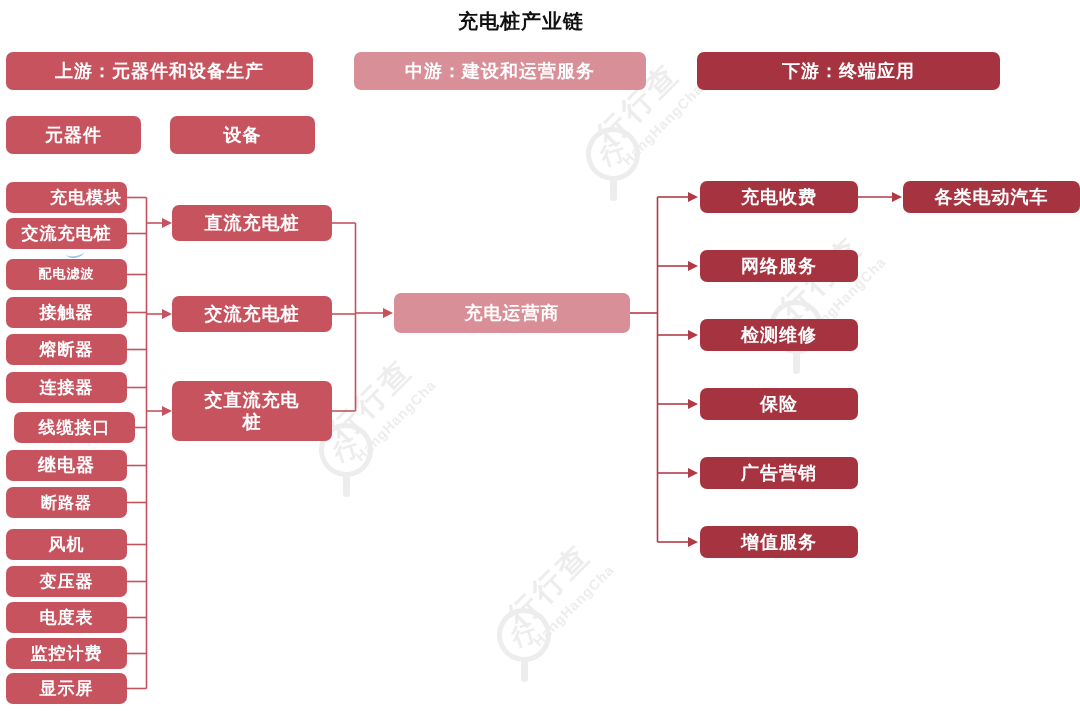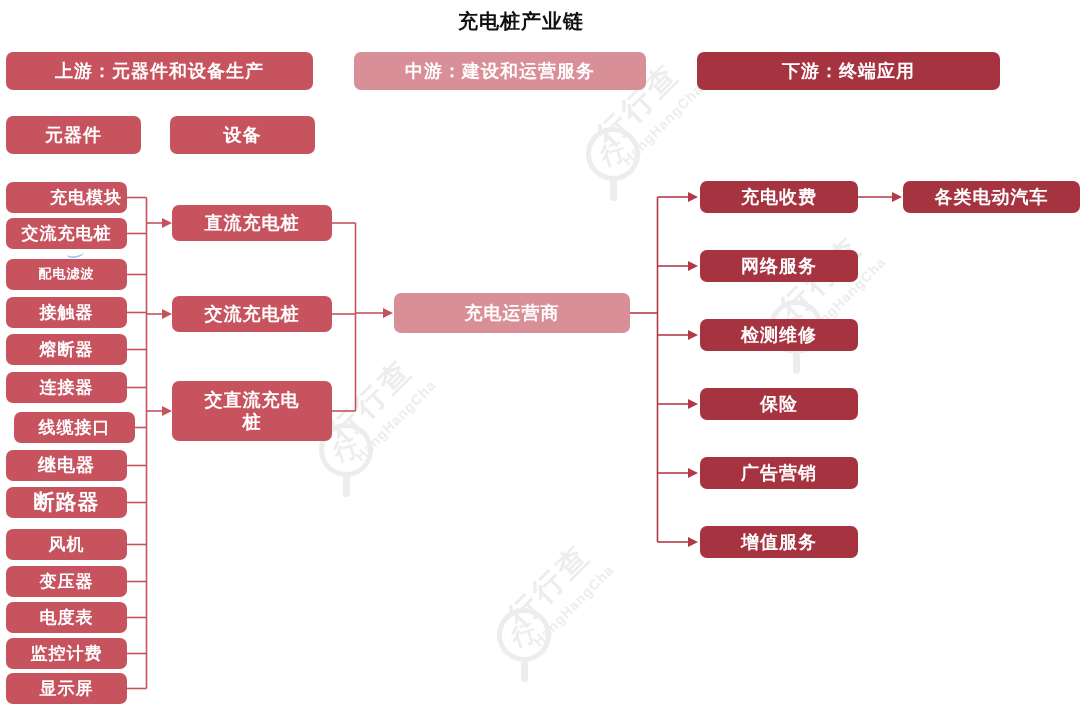--- a/index.html
+++ b/index.html
@@ -138,7 +138,7 @@
       <div class="node tone-medium" style="left: 6px; top: 372px; width: 121px; height: 31px; font-size: 17px; color: rgb(255, 255, 255);">连接器</div>
       <div class="node tone-medium" style="left: 6px; top: 412px; width: 121px; height: 31px; font-size: 17px; color: rgb(255, 255, 255); margin-left: 8px;">线缆接口</div>
       <div class="node tone-medium" style="left: 6px; top: 450px; width: 121px; height: 31px; font-size: 18px; color: rgb(255, 255, 255);">继电器</div>
-      <div class="node tone-medium" style="left: 6px; top: 487px; width: 121px; height: 31px; font-size: 21px; color: rgb(255, 255, 255);">断路器</div>
+      <div class="node tone-medium" style="left: 6px; top: 487px; width: 121px; height: 31px; font-size: 16px; color: rgb(255, 255, 255);">断路器</div>
       <div class="node tone-medium" style="left: 6px; top: 529px; width: 121px; height: 31px; font-size: 17px; color: rgb(255, 255, 255);">风机</div>
       <div class="node tone-medium" style="left: 6px; top: 566px; width: 121px; height: 31px; font-size: 17px; color: rgb(255, 255, 255);">变压器</div>
       <div class="node tone-medium" style="left: 6px; top: 602px; width: 121px; height: 31px; font-size: 17px; color: rgb(255, 255, 255);">电度表</div>

